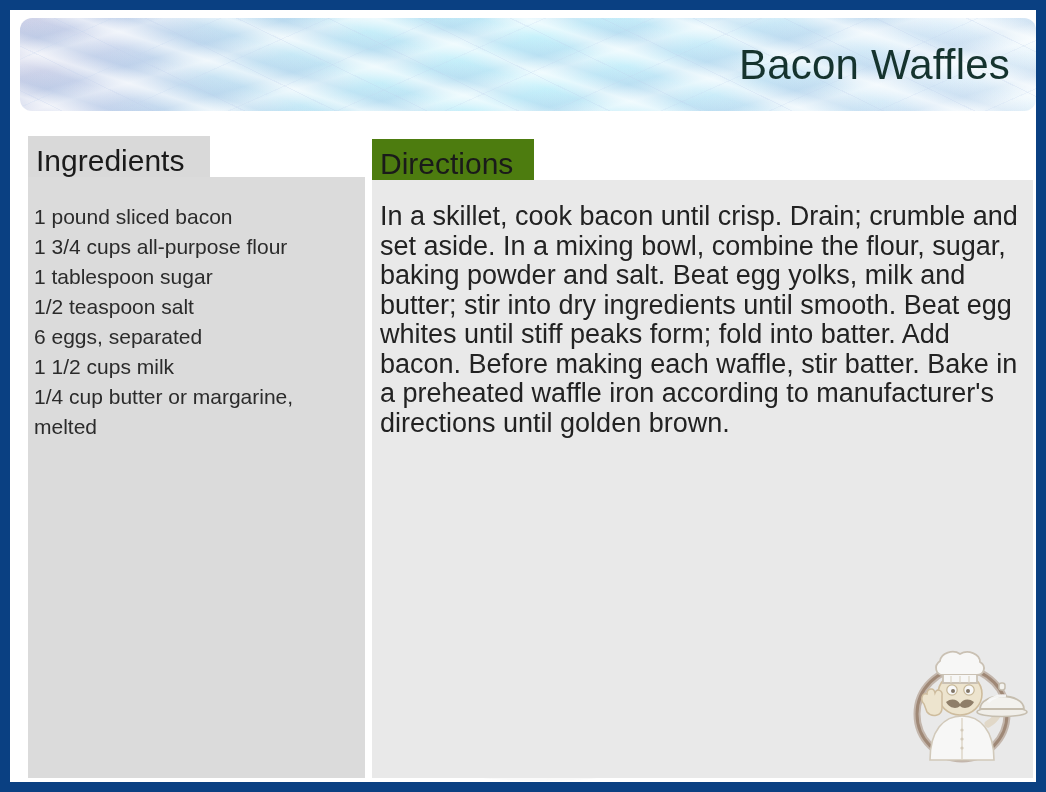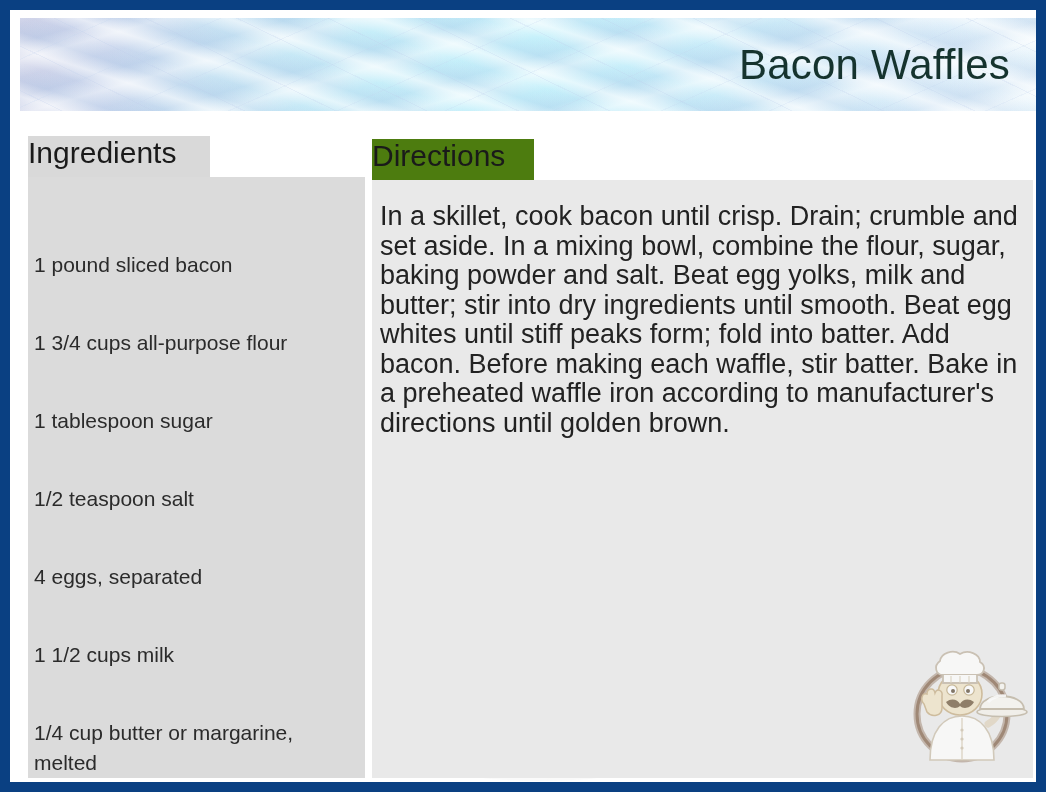--- a/index.html
+++ b/index.html
@@ -55,6 +55,7 @@
         #dfeffa 90%,
         #eaf6fc 100%);
     overflow: hidden;
+    border-radius: 12px;
   }
   #banner .weave {
     position: absolute;

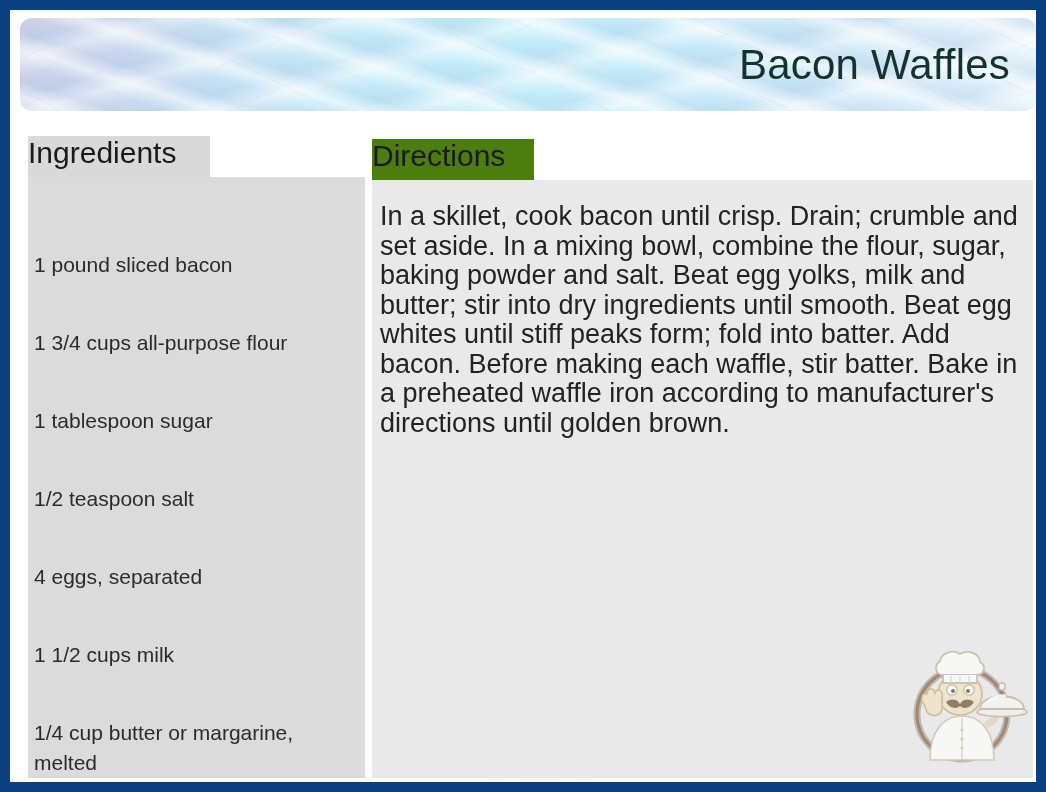--- a/index.html
+++ b/index.html
@@ -100,7 +100,8 @@
   .panel-tab {
     position: absolute;
     display: flex;
-    align-items: flex-start;
+    align-items: flex-end;
+    padding-left: 8px;
     box-sizing: border-box;
   }
   .panel-tab span {

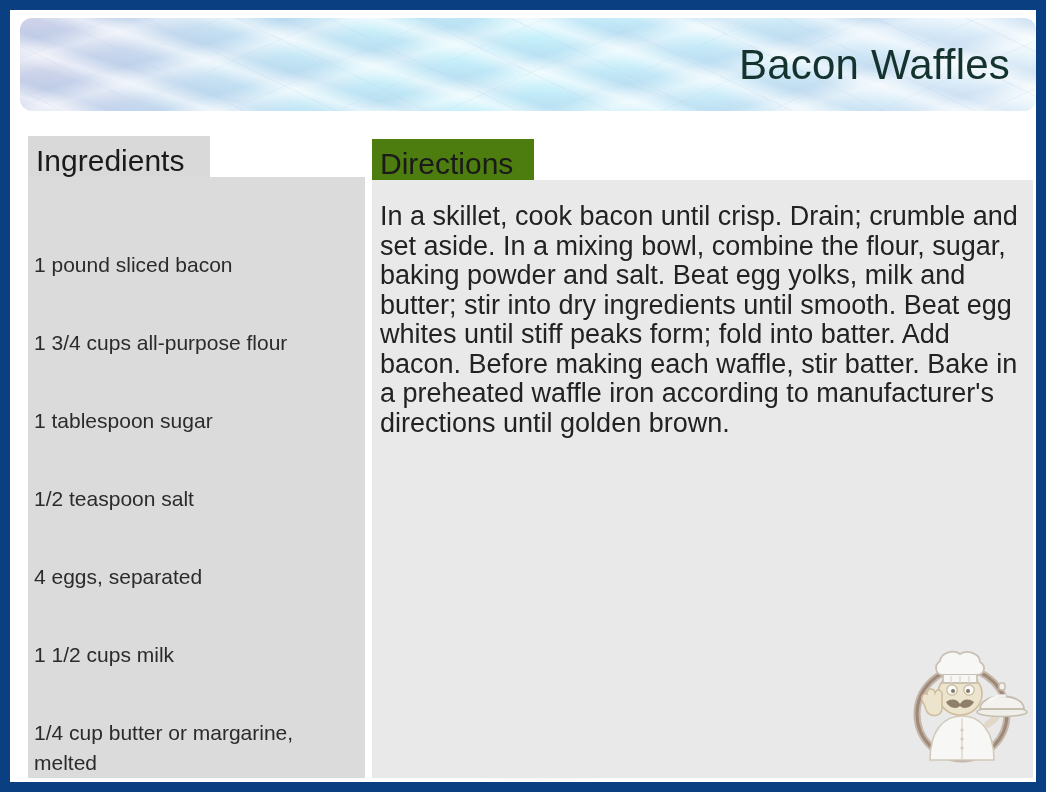--- a/index.html
+++ b/index.html
@@ -135,7 +135,6 @@
   }
   #ingredients-list .ing-line {
     white-space: nowrap;
-    margin-top: 48px;
   }
   #ingredients-list .ing-line.wrap {
     white-space: normal;

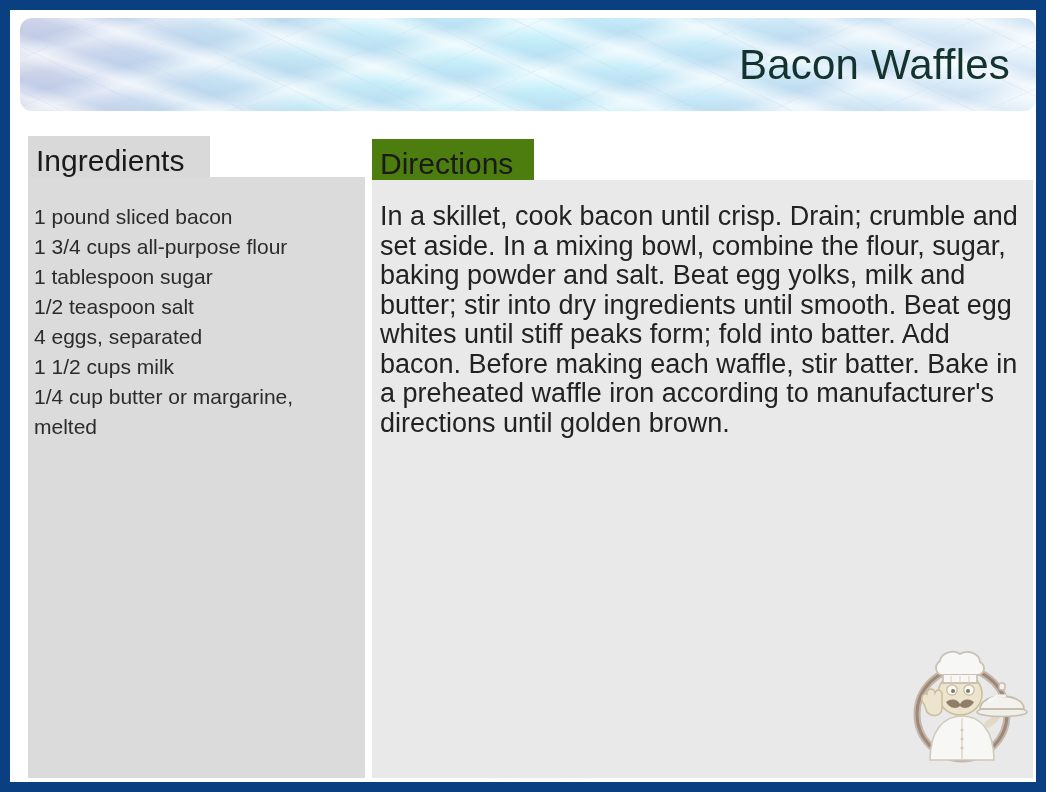--- a/index.html
+++ b/index.html
@@ -271,7 +271,7 @@
     <div class="ing-line">1 3/4 cups all-purpose flour</div>
     <div class="ing-line">1 tablespoon sugar</div>
     <div class="ing-line">1/2 teaspoon salt</div>
-    <div class="ing-line">4 eggs, separated</div>
+    <div class="ing-line">6 eggs, separated</div>
     <div class="ing-line">1 1/2 cups milk</div>
     <div class="ing-line wrap">1/4 cup butter or margarine, melted</div>
   </div>

